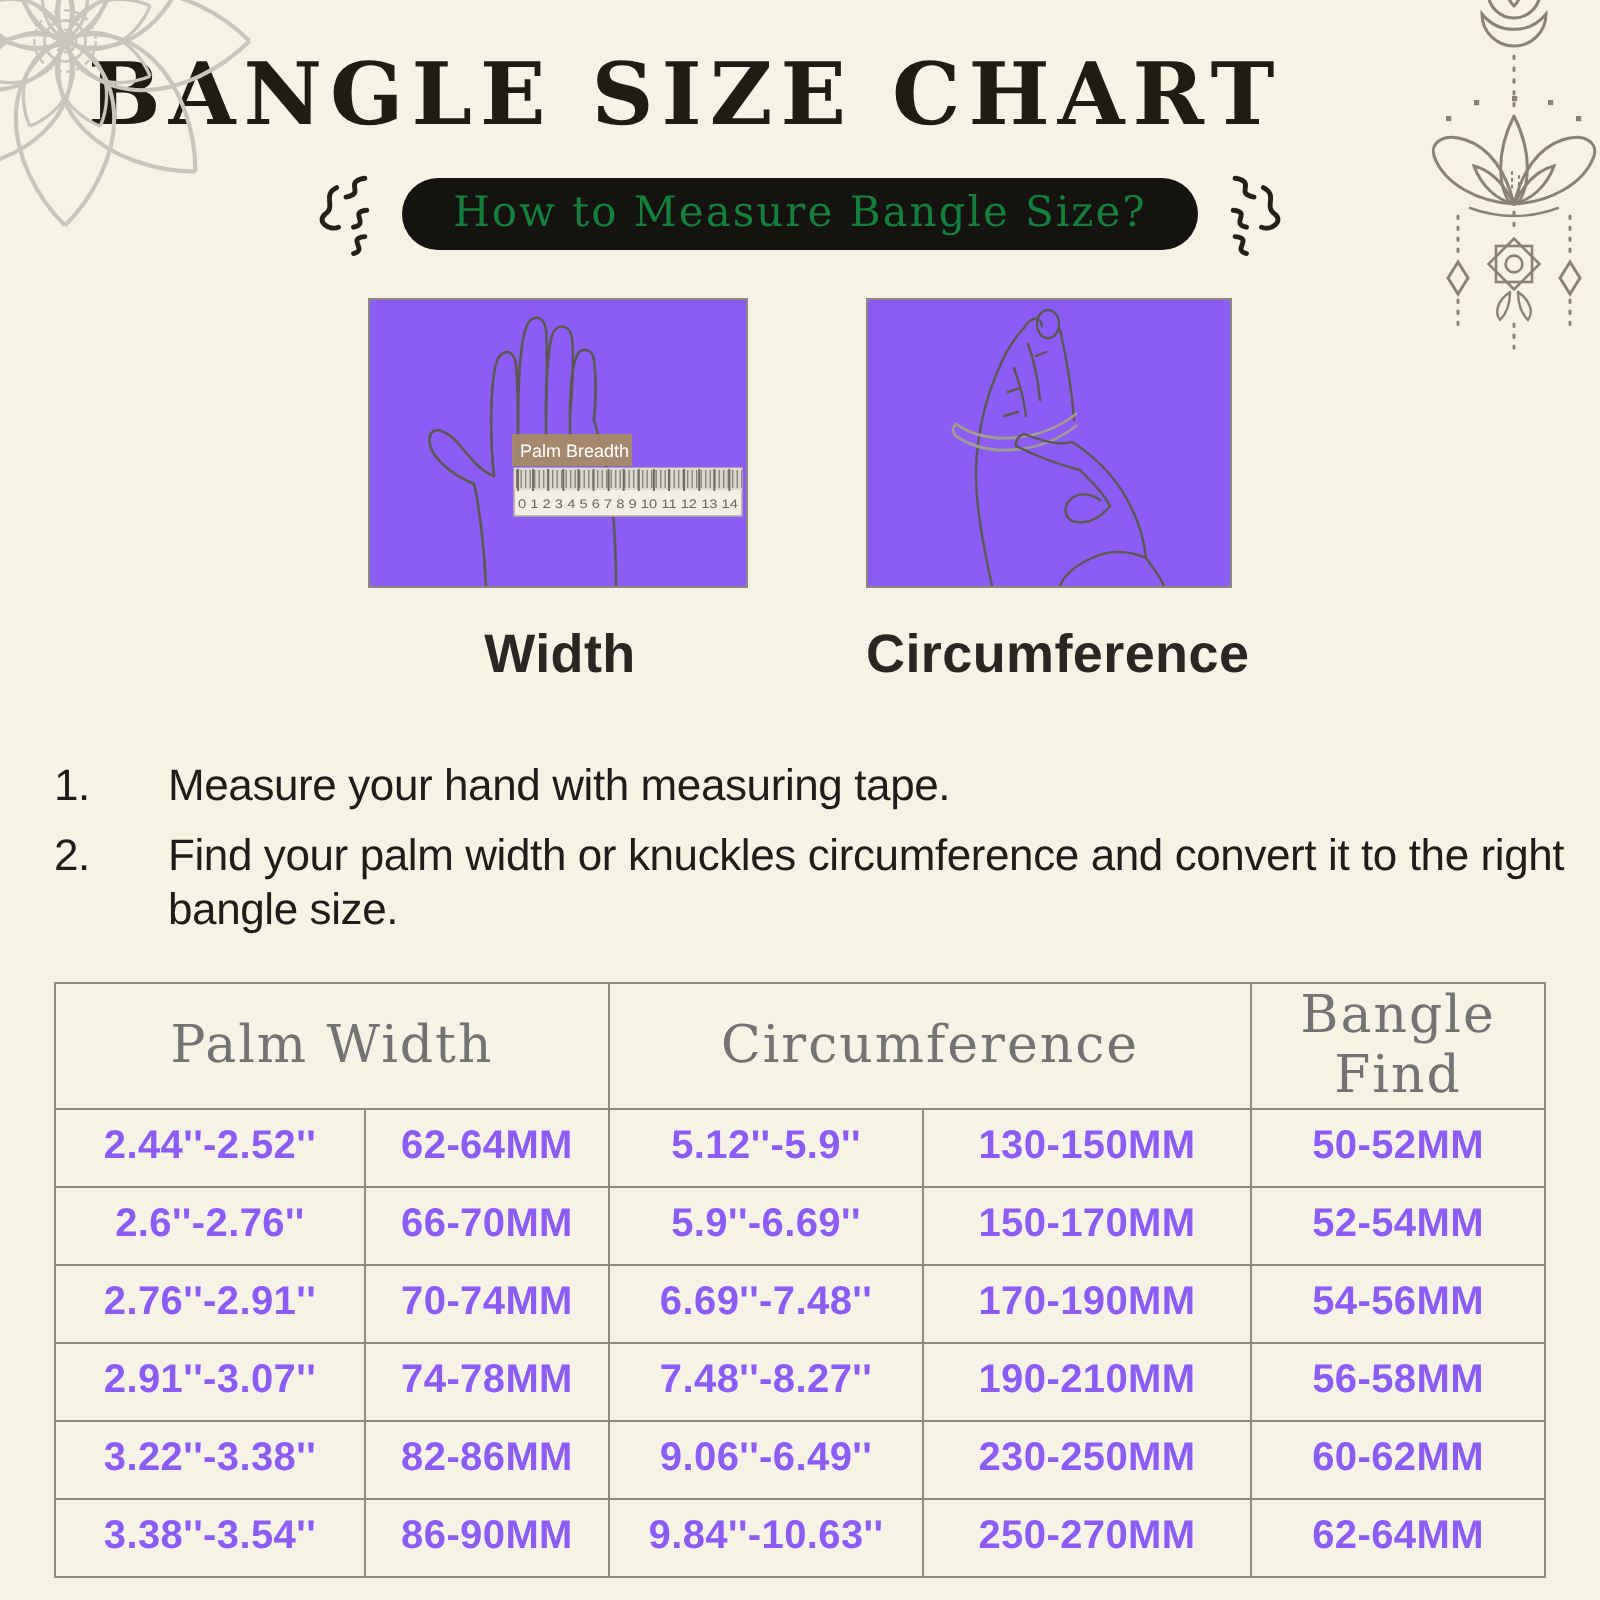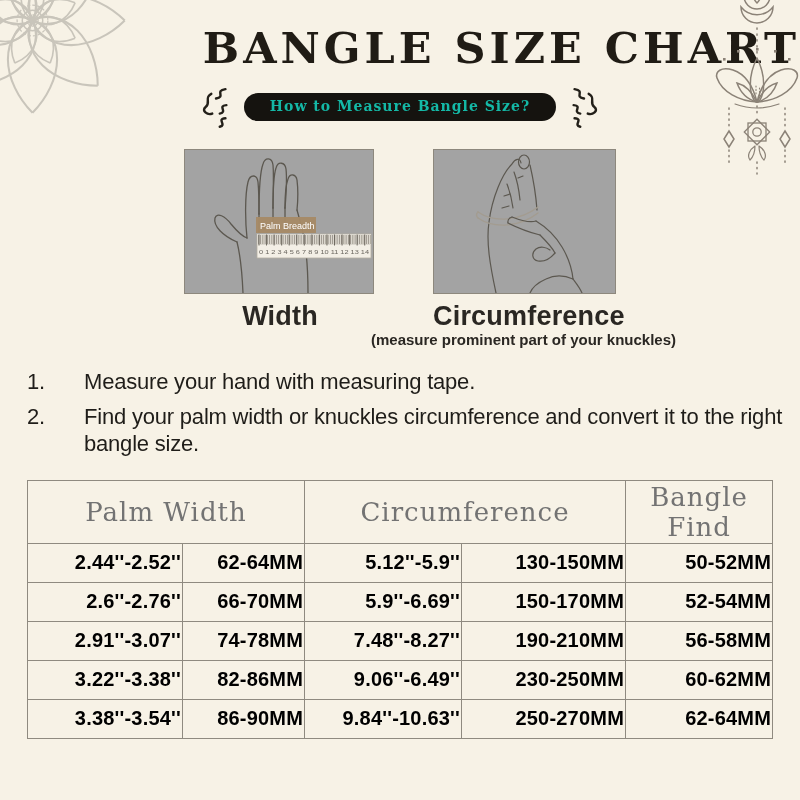--- a/index.html
+++ b/index.html
@@ -13,9 +13,9 @@
   .lotus-ornament{position:absolute;left:707px;top:0;width:100px;height:178px;}
 
   .page-title{
-    margin:26px 0 0 0;text-align:right;
+    margin:26px 0 0 0;text-align:left;
     font-family:"DejaVu Serif",serif;font-weight:700;
-    font-size:43px;letter-spacing:4px;color:#201c15;line-height:1.05;
+    font-size:43px;letter-spacing:4px;color:#201c15;line-height:1.05;padding-left:44px;
   }
   .pill-row{display:flex;justify-content:center;align-items:center;gap:12px;margin-top:13px;}
   .pill{

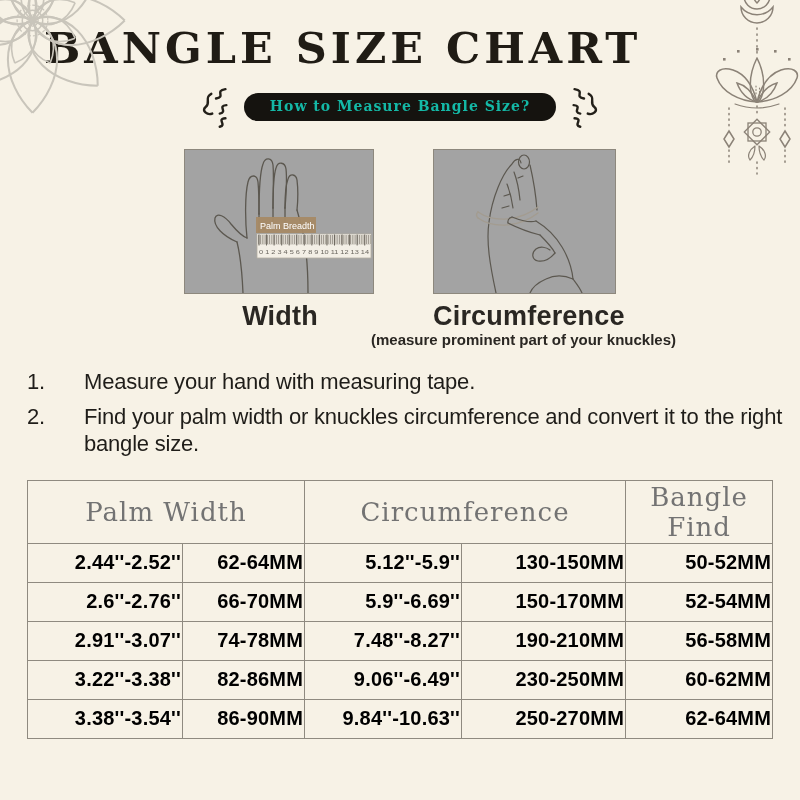--- a/index.html
+++ b/index.html
@@ -19,8 +19,8 @@
   }
   .pill-row{display:flex;justify-content:center;align-items:center;gap:12px;margin-top:13px;}
   .pill{
-    background:#15130f;color:#14b8a6;border-radius:18px;
-    font-family:"DejaVu Serif",serif;font-weight:700;font-size:14px;
+    background:#15130f;color:#15803d;border-radius:18px;
+    font-family:"DejaVu Serif",serif;font-weight:400;font-size:21px;
     padding:5px 26px 7px 26px;letter-spacing:1px;white-space:nowrap;
   }
   .flourish{width:32px;height:46px;}

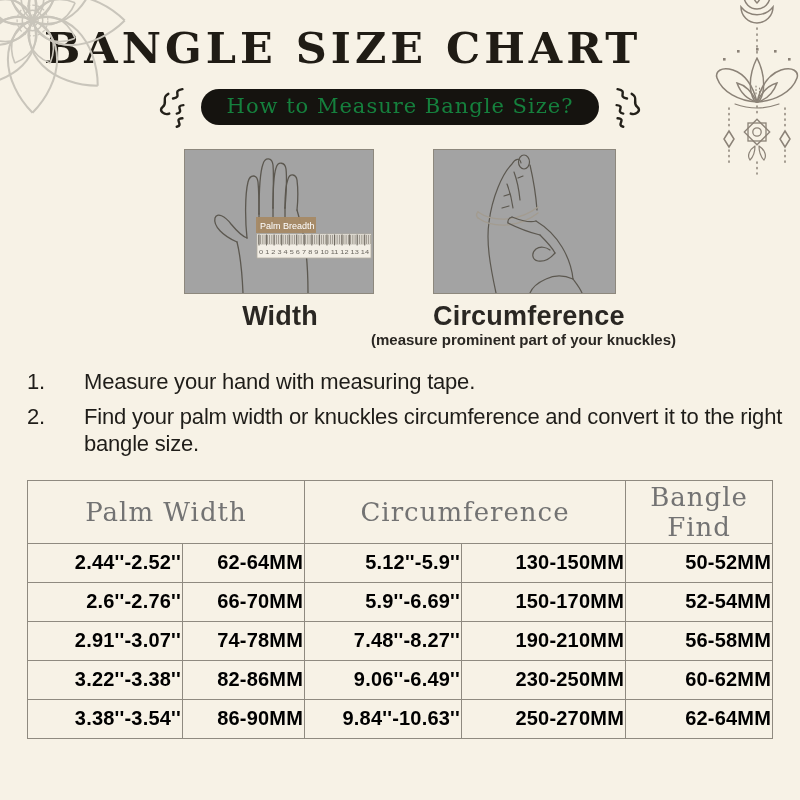--- a/index.html
+++ b/index.html
@@ -27,7 +27,7 @@
   .flourish.right{transform:scaleX(-1);}
 
   .hands-row{display:flex;justify-content:center;gap:59px;margin-top:19px;}
-  .hand-box{height:143px;border:1px solid #8d887d;background:#a3a3a3;position:relative;}
+  .hand-box{height:143px;border:1px solid #8d887d;background:#8b5cf6;position:relative;}
   .hand-box.left{width:188px;}
   .hand-box.right{width:181px;}
   .hand-box svg{display:block;}

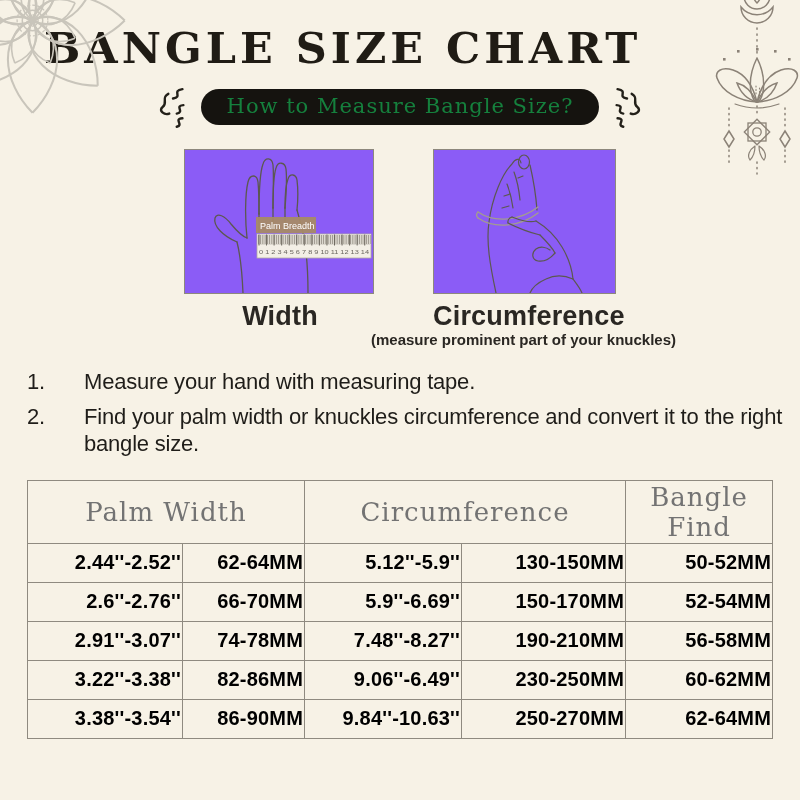--- a/index.html
+++ b/index.html
@@ -32,7 +32,7 @@
   .hand-box.right{width:181px;}
   .hand-box svg{display:block;}
 
-  .captions-row{display:flex;justify-content:center;gap:59px;margin-top:7px;height:52px;}
+  .captions-row{display:flex;justify-content:center;gap:59px;margin-top:18px;height:52px;}
   .caption-cell{position:relative;text-align:center;}
   .caption-cell.left{width:188px;}
   .caption-cell.right{width:181px;}

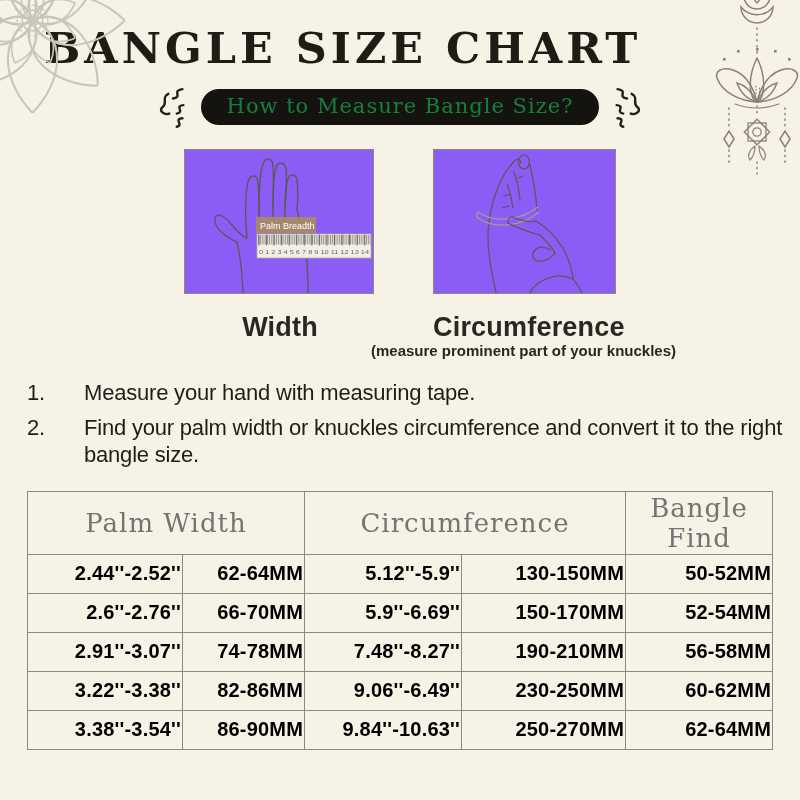--- a/index.html
+++ b/index.html
@@ -227,7 +227,6 @@
   </div>
   <div class="caption-cell right">
     <span class="caption-main">Circumference</span>
-    <div class="caption-note">(measure prominent part of your knuckles)</div>
   </div>
 </div>
 

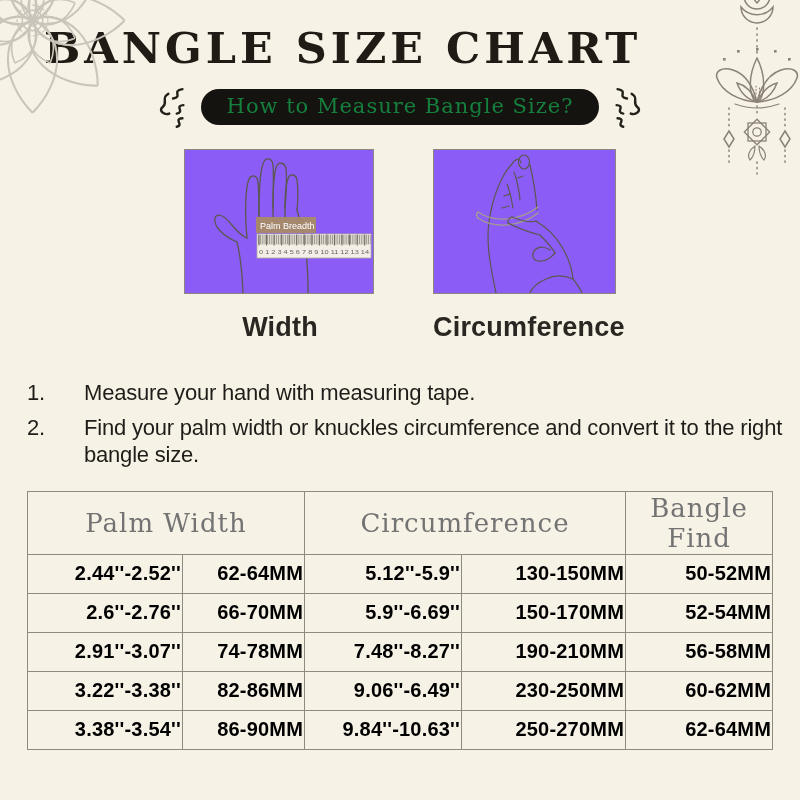--- a/index.html
+++ b/index.html
@@ -57,7 +57,7 @@
     color:#737373;height:50px;letter-spacing:1px;
   }
   .size-table td{
-    font-size:20px;font-weight:700;color:#000000;height:36px;letter-spacing:0.2px;text-align:right;
+    font-size:20px;font-weight:700;color:#8b5cf6;height:36px;letter-spacing:0.2px;
   }
 </style>
 </head>

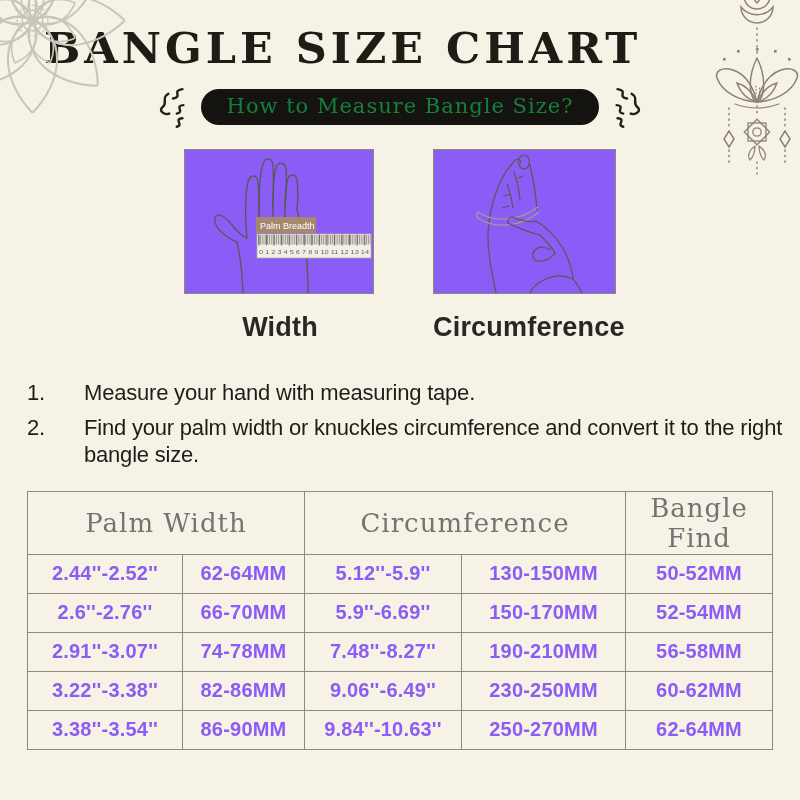--- a/index.html
+++ b/index.html
@@ -272,6 +272,13 @@
       <td>52-54MM</td>
     </tr>
     <tr>
+      <td>2.76''-2.91''</td>
+      <td>70-74MM</td>
+      <td>6.69''-7.48''</td>
+      <td>170-190MM</td>
+      <td>54-56MM</td>
+    </tr>
+    <tr>
       <td>2.91''-3.07''</td>
       <td>74-78MM</td>
       <td>7.48''-8.27''</td>

